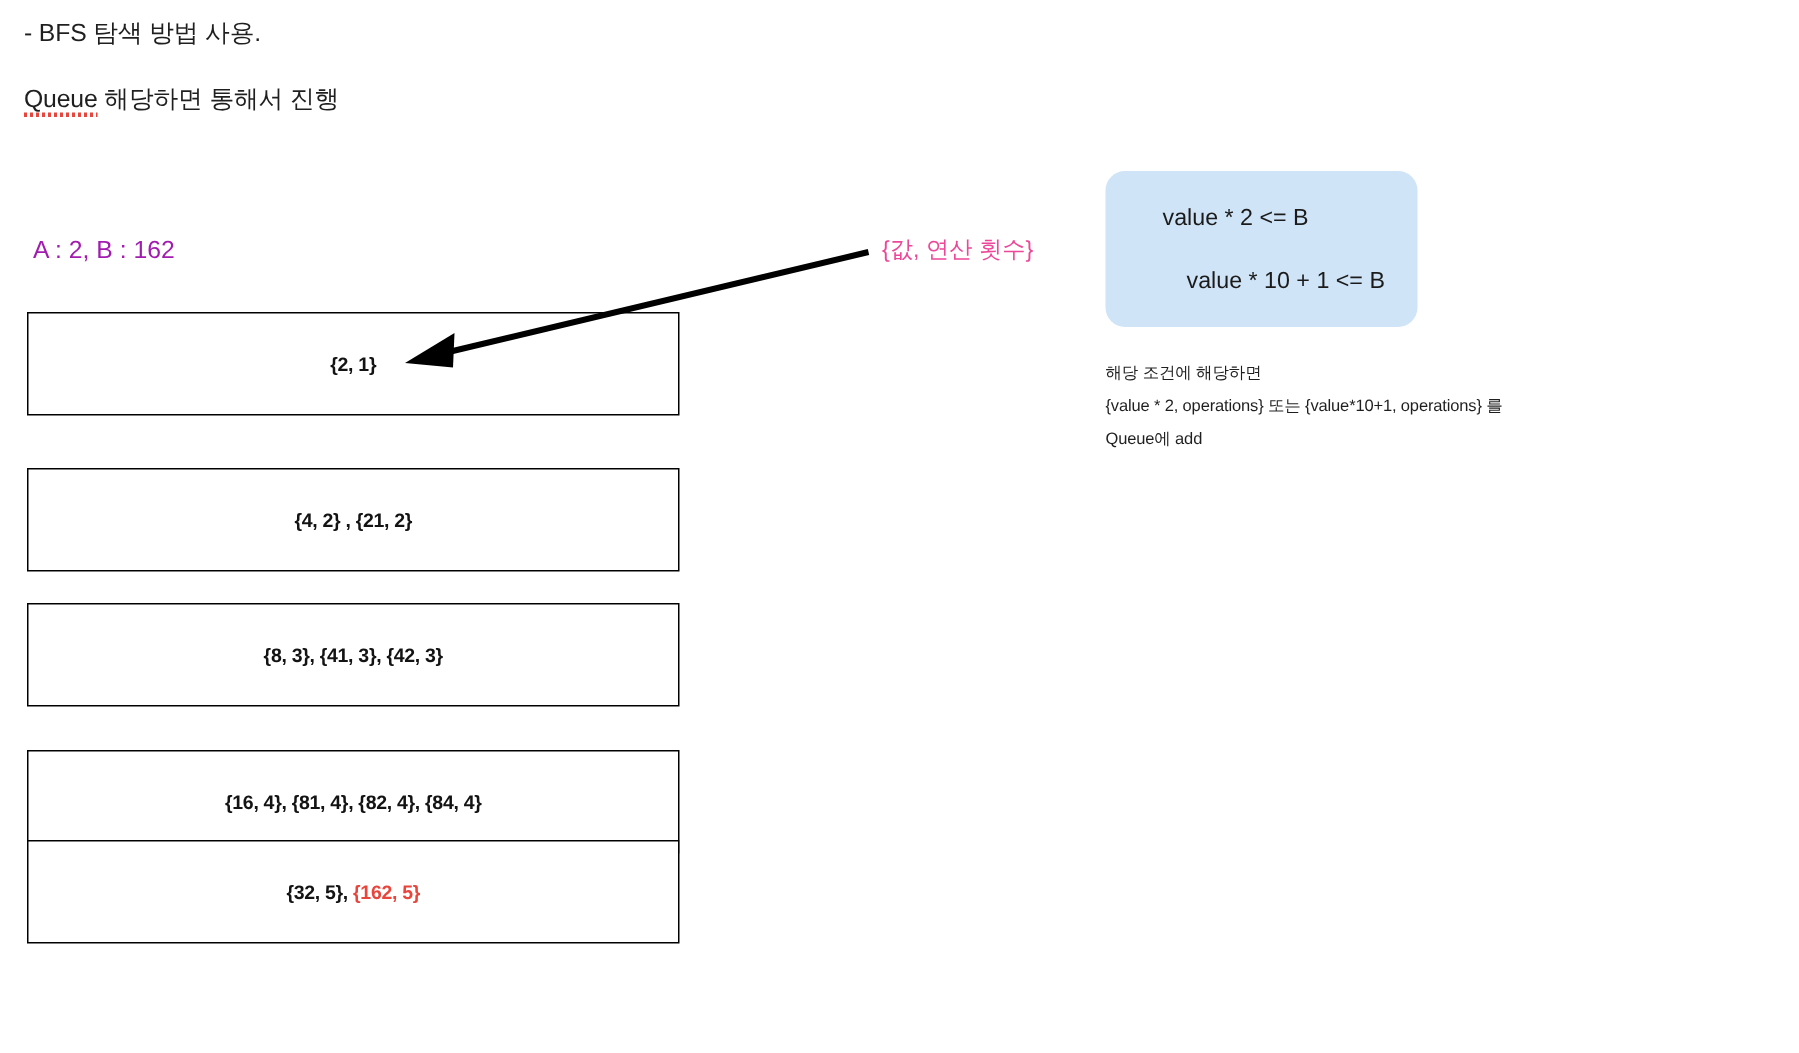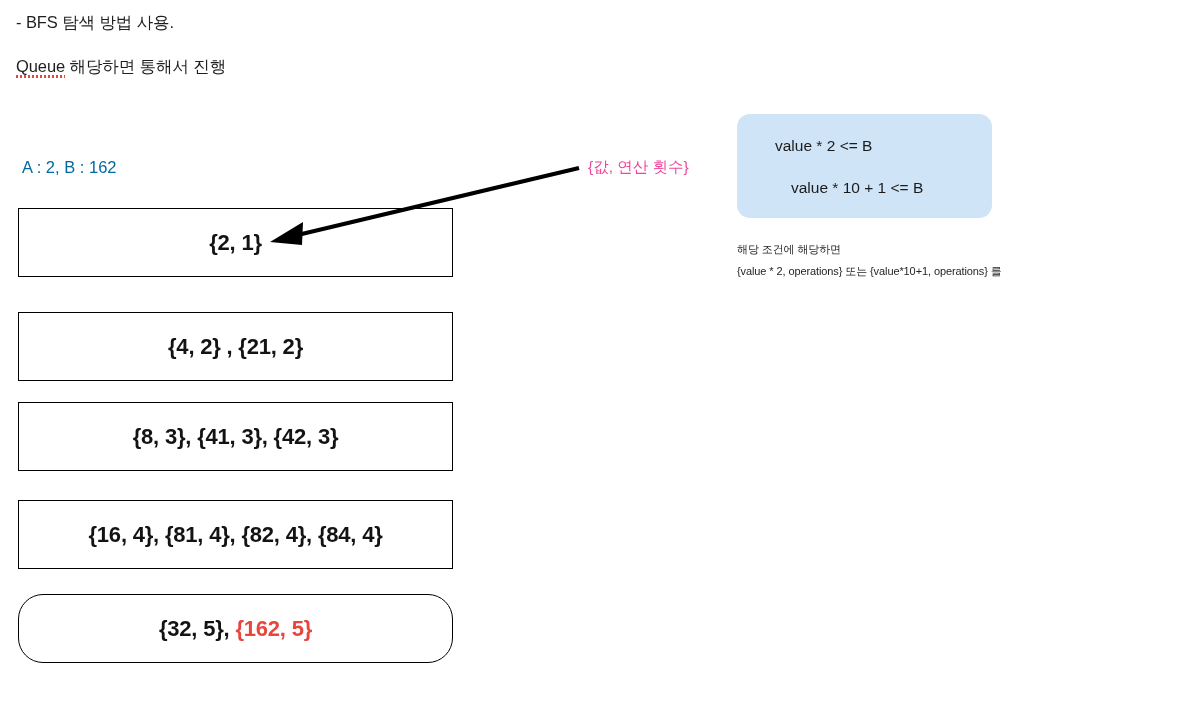--- a/index.html
+++ b/index.html
@@ -109,7 +109,7 @@
   #condition-panel {
     left: 737px;
     top: 114px;
-    width: 255px;
+    width: 208px;
     height: 104px;
     box-sizing: border-box;
     background: #d0e4f7;

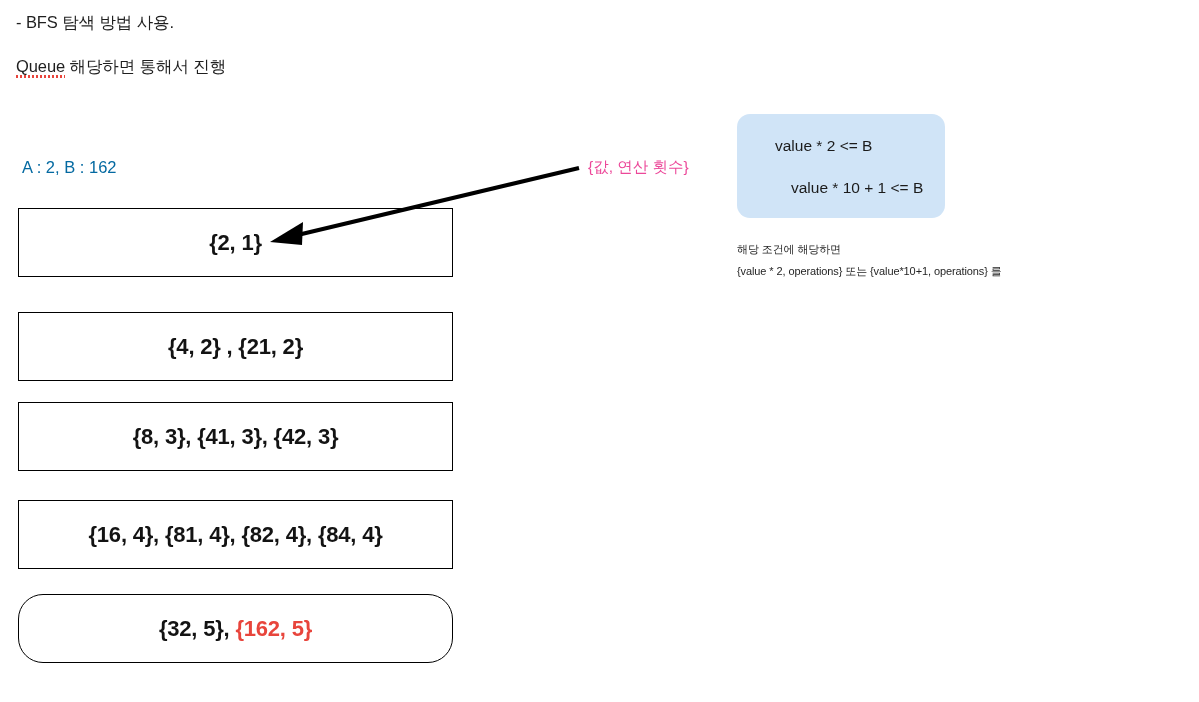--- a/index.html
+++ b/index.html
@@ -54,7 +54,7 @@
     top: 157px;
     font-size: 16.5px;
     line-height: 20px;
-    color: #0369a1;
+    color: #a21caf;
     white-space: nowrap;
   }
 

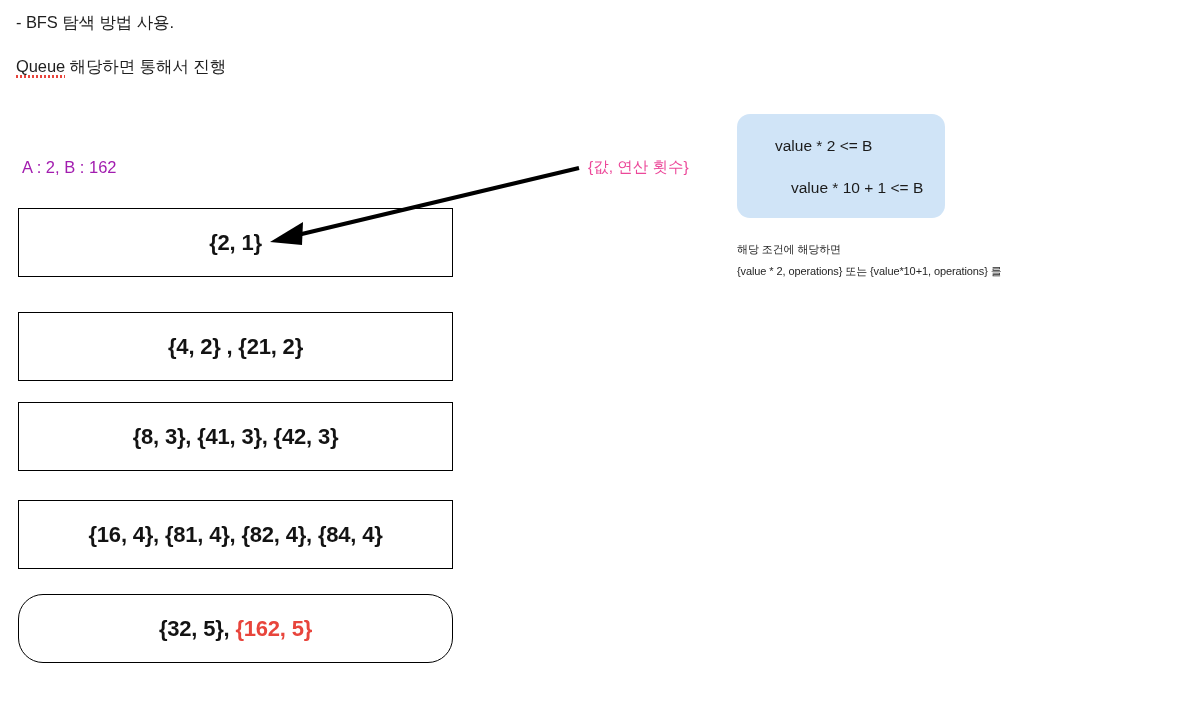--- a/index.html
+++ b/index.html
@@ -71,7 +71,7 @@
     justify-content: center;
   }
   .queue-box .box-text {
-    font-size: 22px;
+    font-size: 13px;
     font-weight: 600;
     letter-spacing: -0.2px;
     color: #131313;

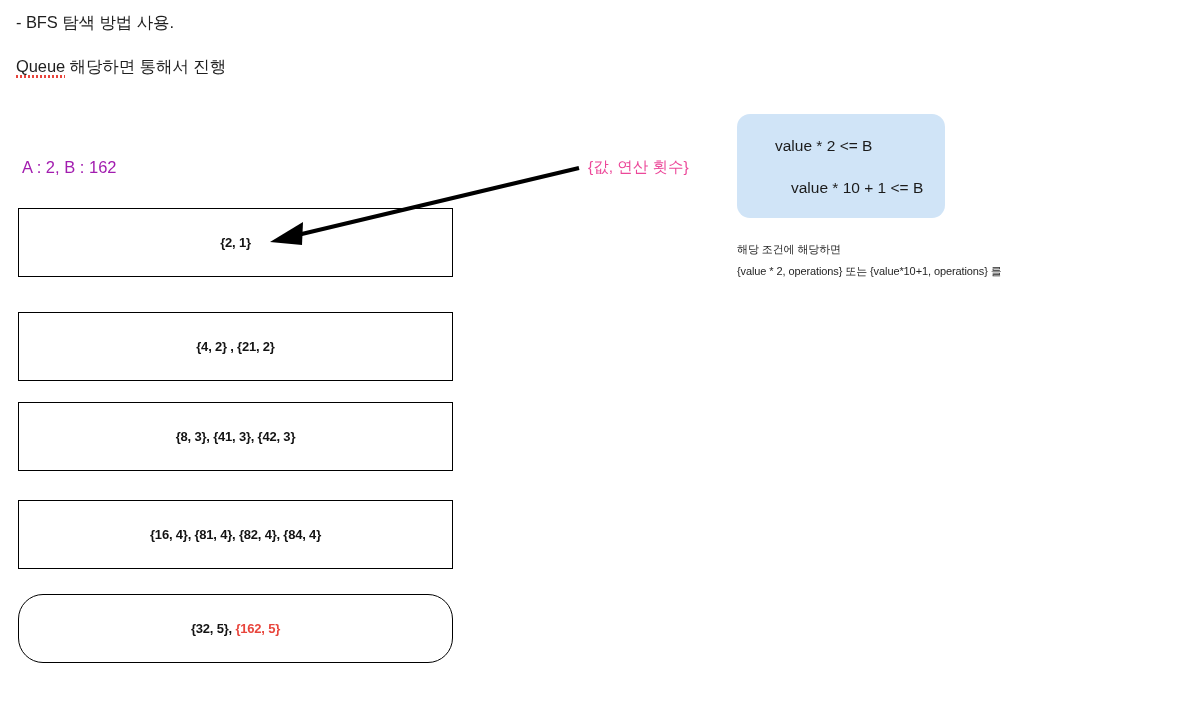--- a/index.html
+++ b/index.html
@@ -184,6 +184,7 @@
 <div class="abs" id="explanation">
   <div class="exp-line">해당 조건에 해당하면</div>
   <div class="exp-line">{value * 2, operations} 또는 {value*10+1, operations} 를</div>
+  <div class="exp-line">Queue에 add</div>
 </div>
 
 </body></html>

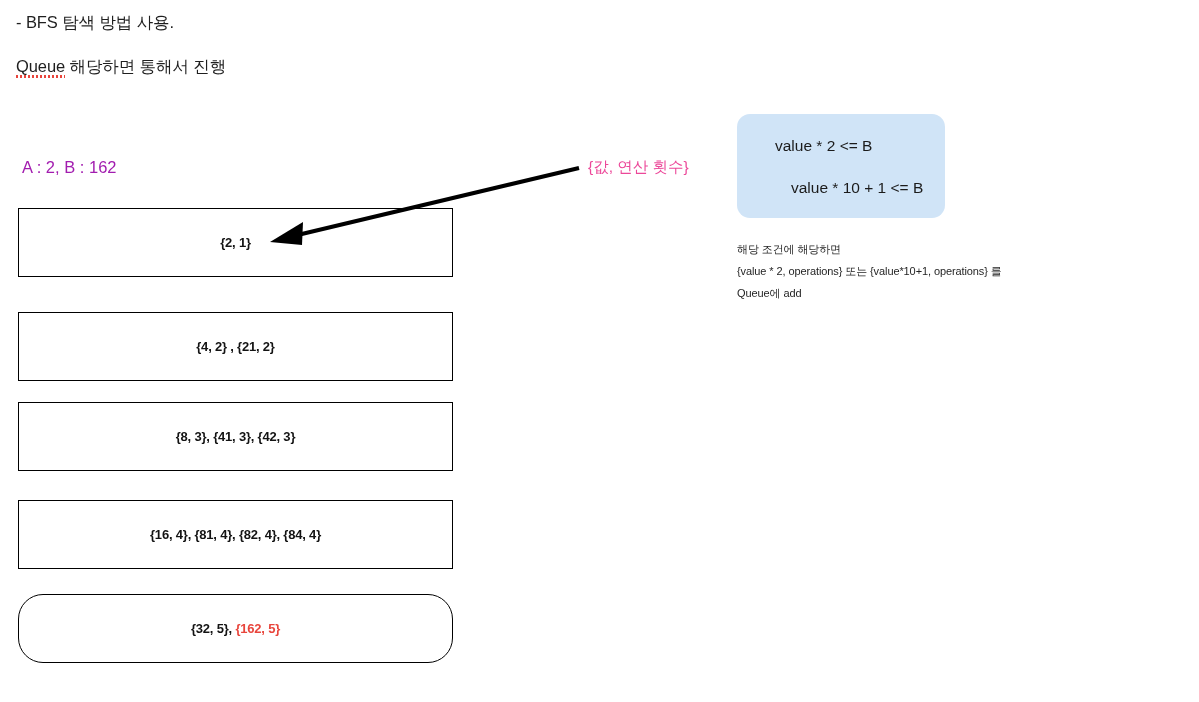--- a/index.html
+++ b/index.html
@@ -85,7 +85,7 @@
   #queue-box-1 { top: 312px; }
   #queue-box-2 { top: 402px; }
   #queue-box-3 { top: 500px; }
-  #queue-box-4 { top: 594px; border-radius: 25px; }
+  #queue-box-4 { top: 560px; }
 
   
   #arrow-annotation {

